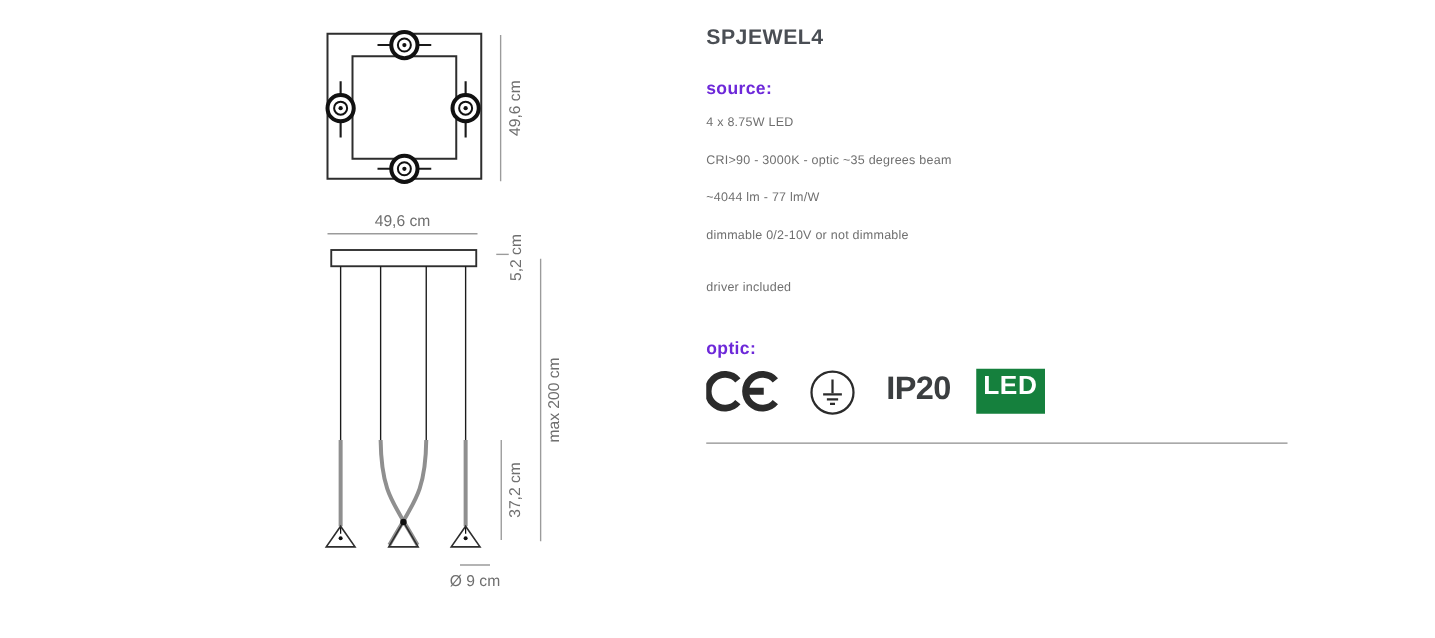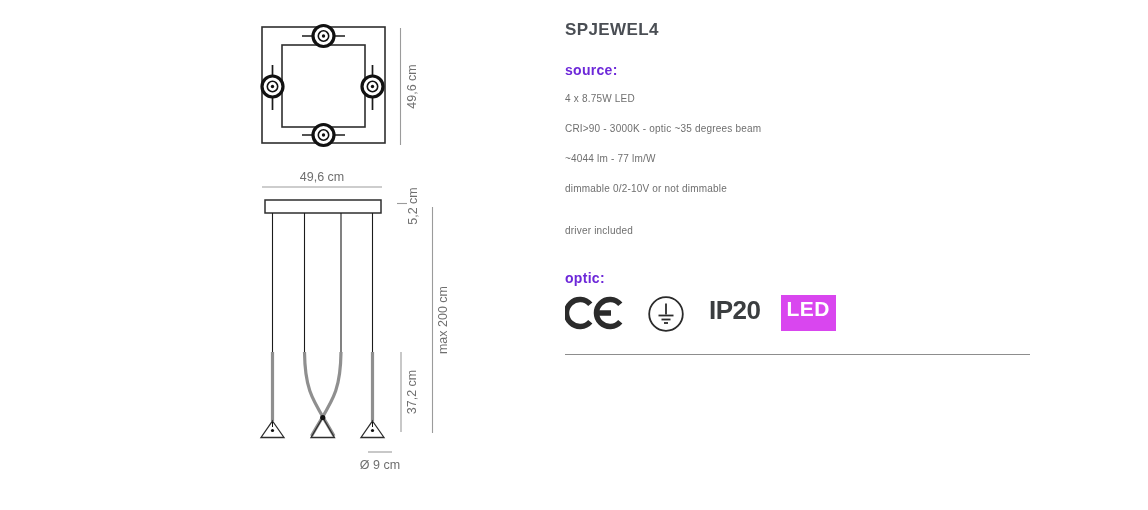--- a/index.html
+++ b/index.html
@@ -46,7 +46,7 @@
     margin-left:2px;white-space:nowrap;
   }
   .led-badge{
-    background:#d946ef;color:#ffffff;
+    background:#15803d;color:#ffffff;
     font-size:21px;font-weight:bold;letter-spacing:.5px;
     padding:2px 6px 3px 6px;line-height:23px;
     margin-left:-2px;

